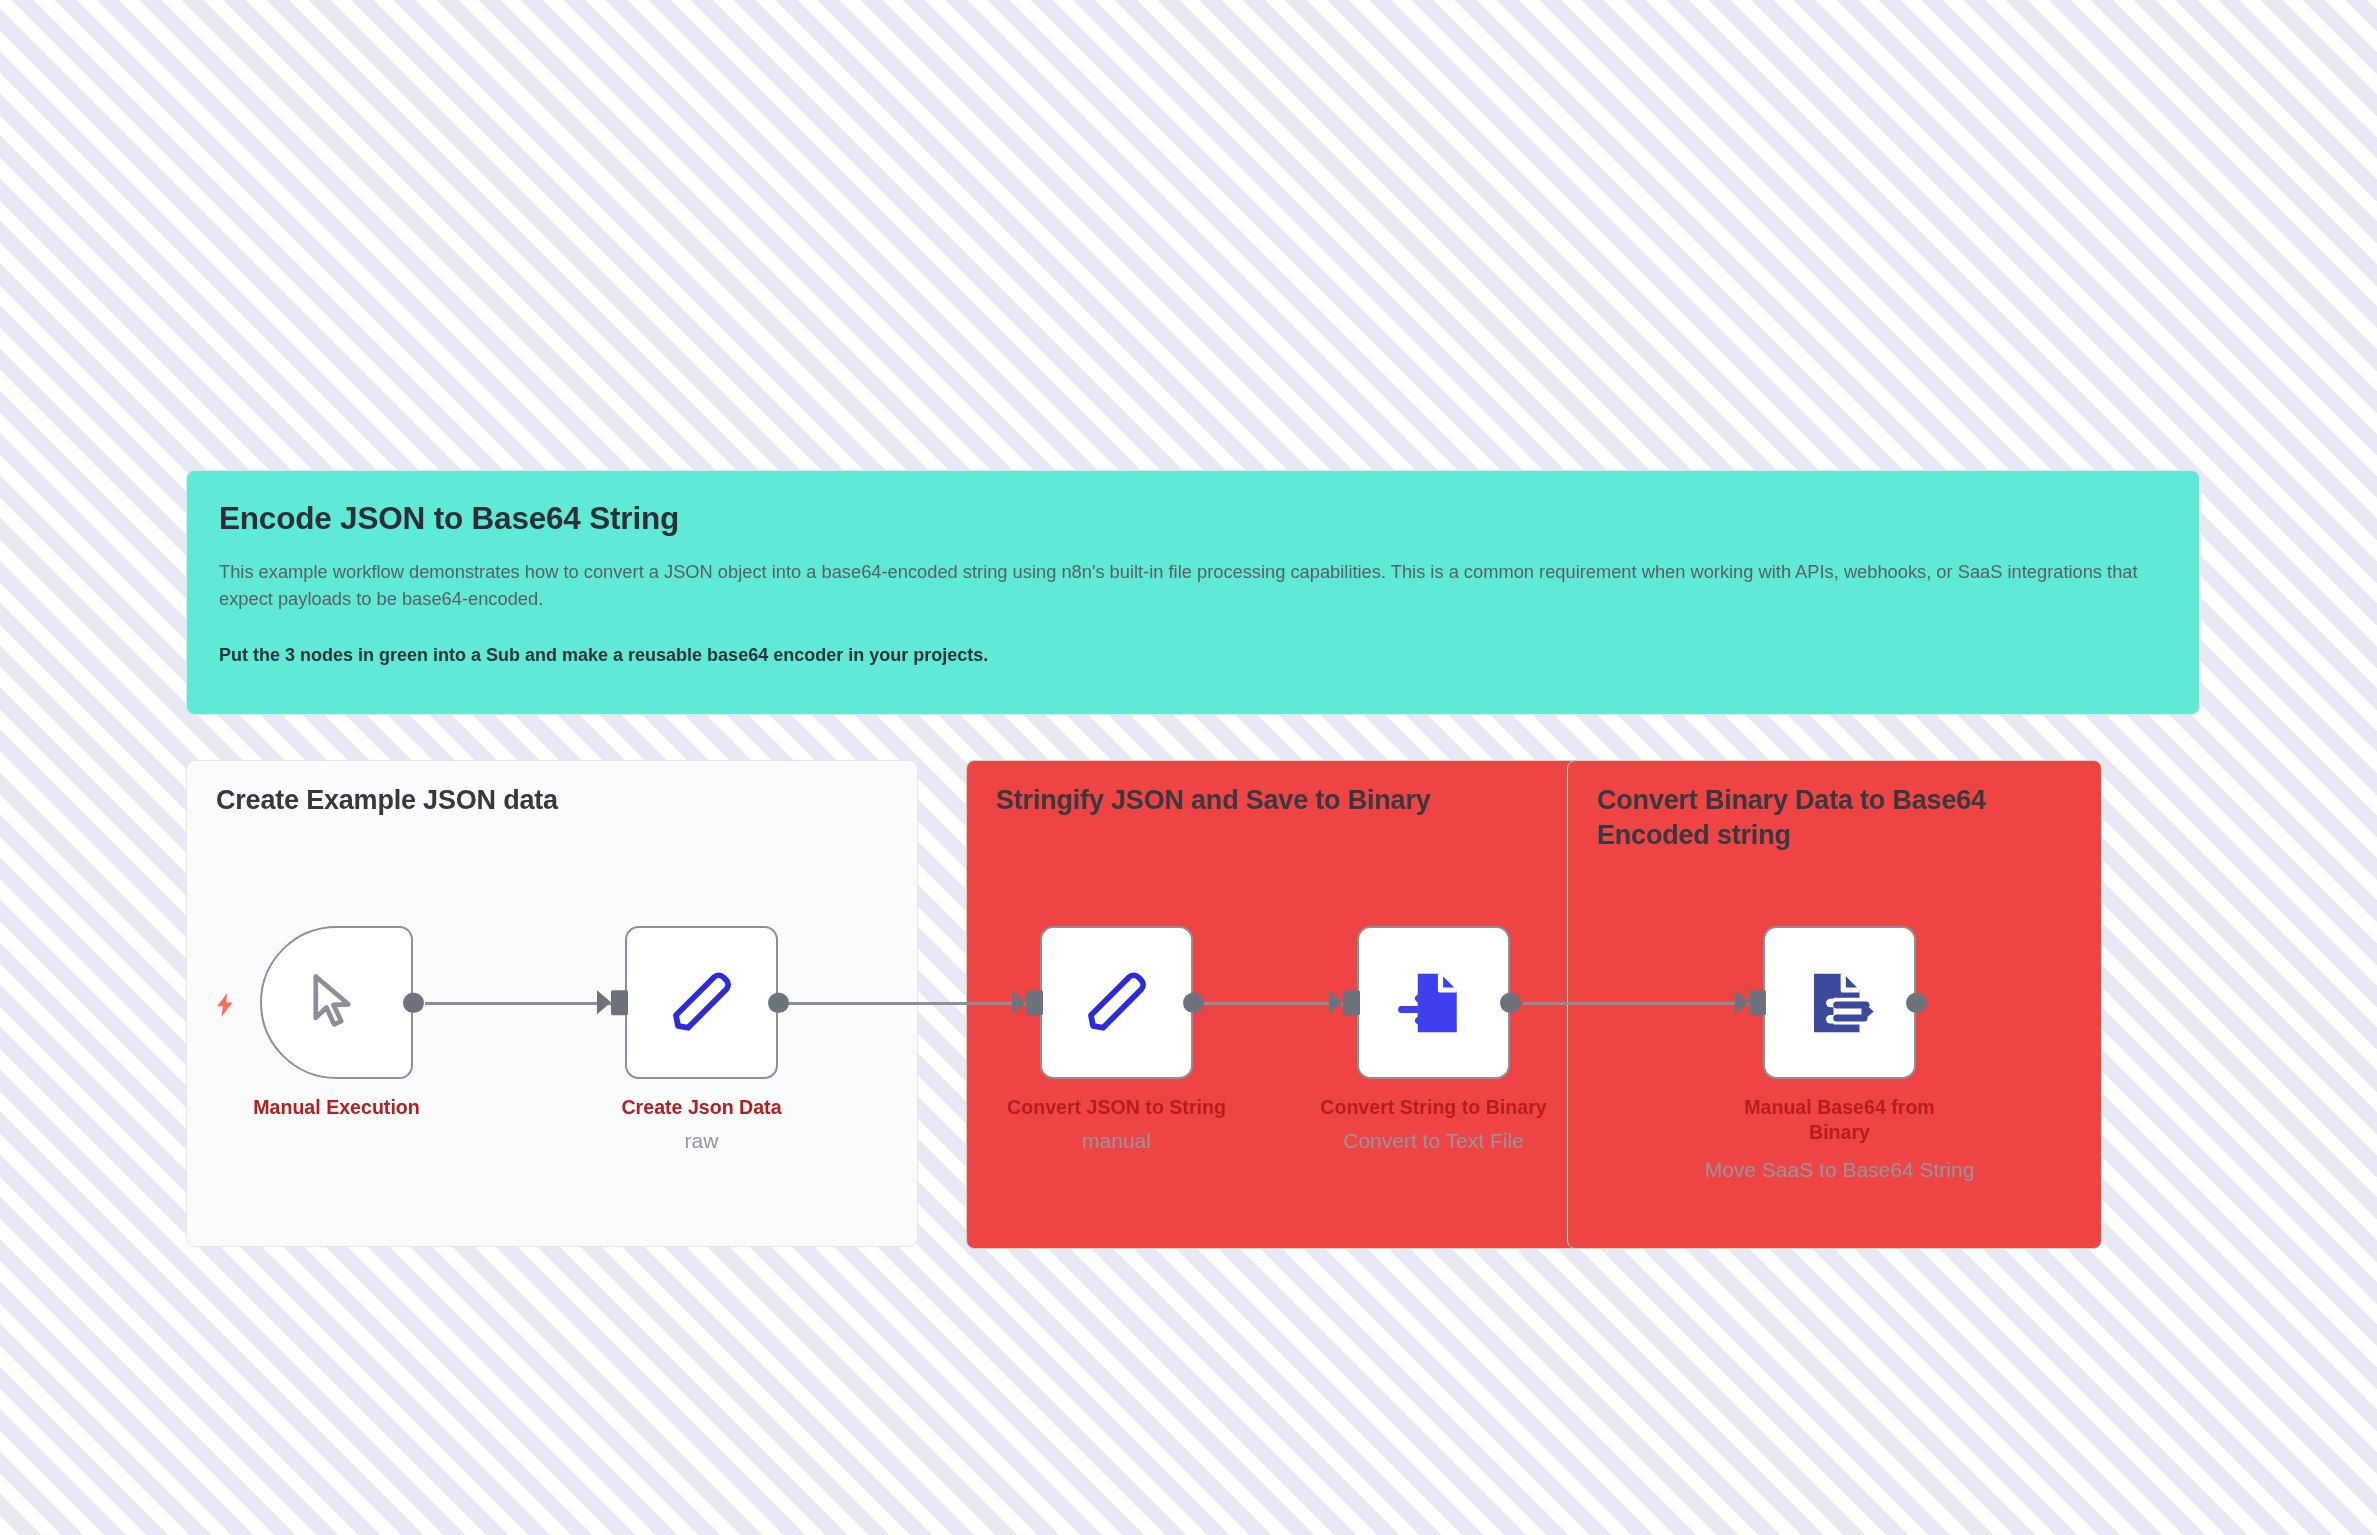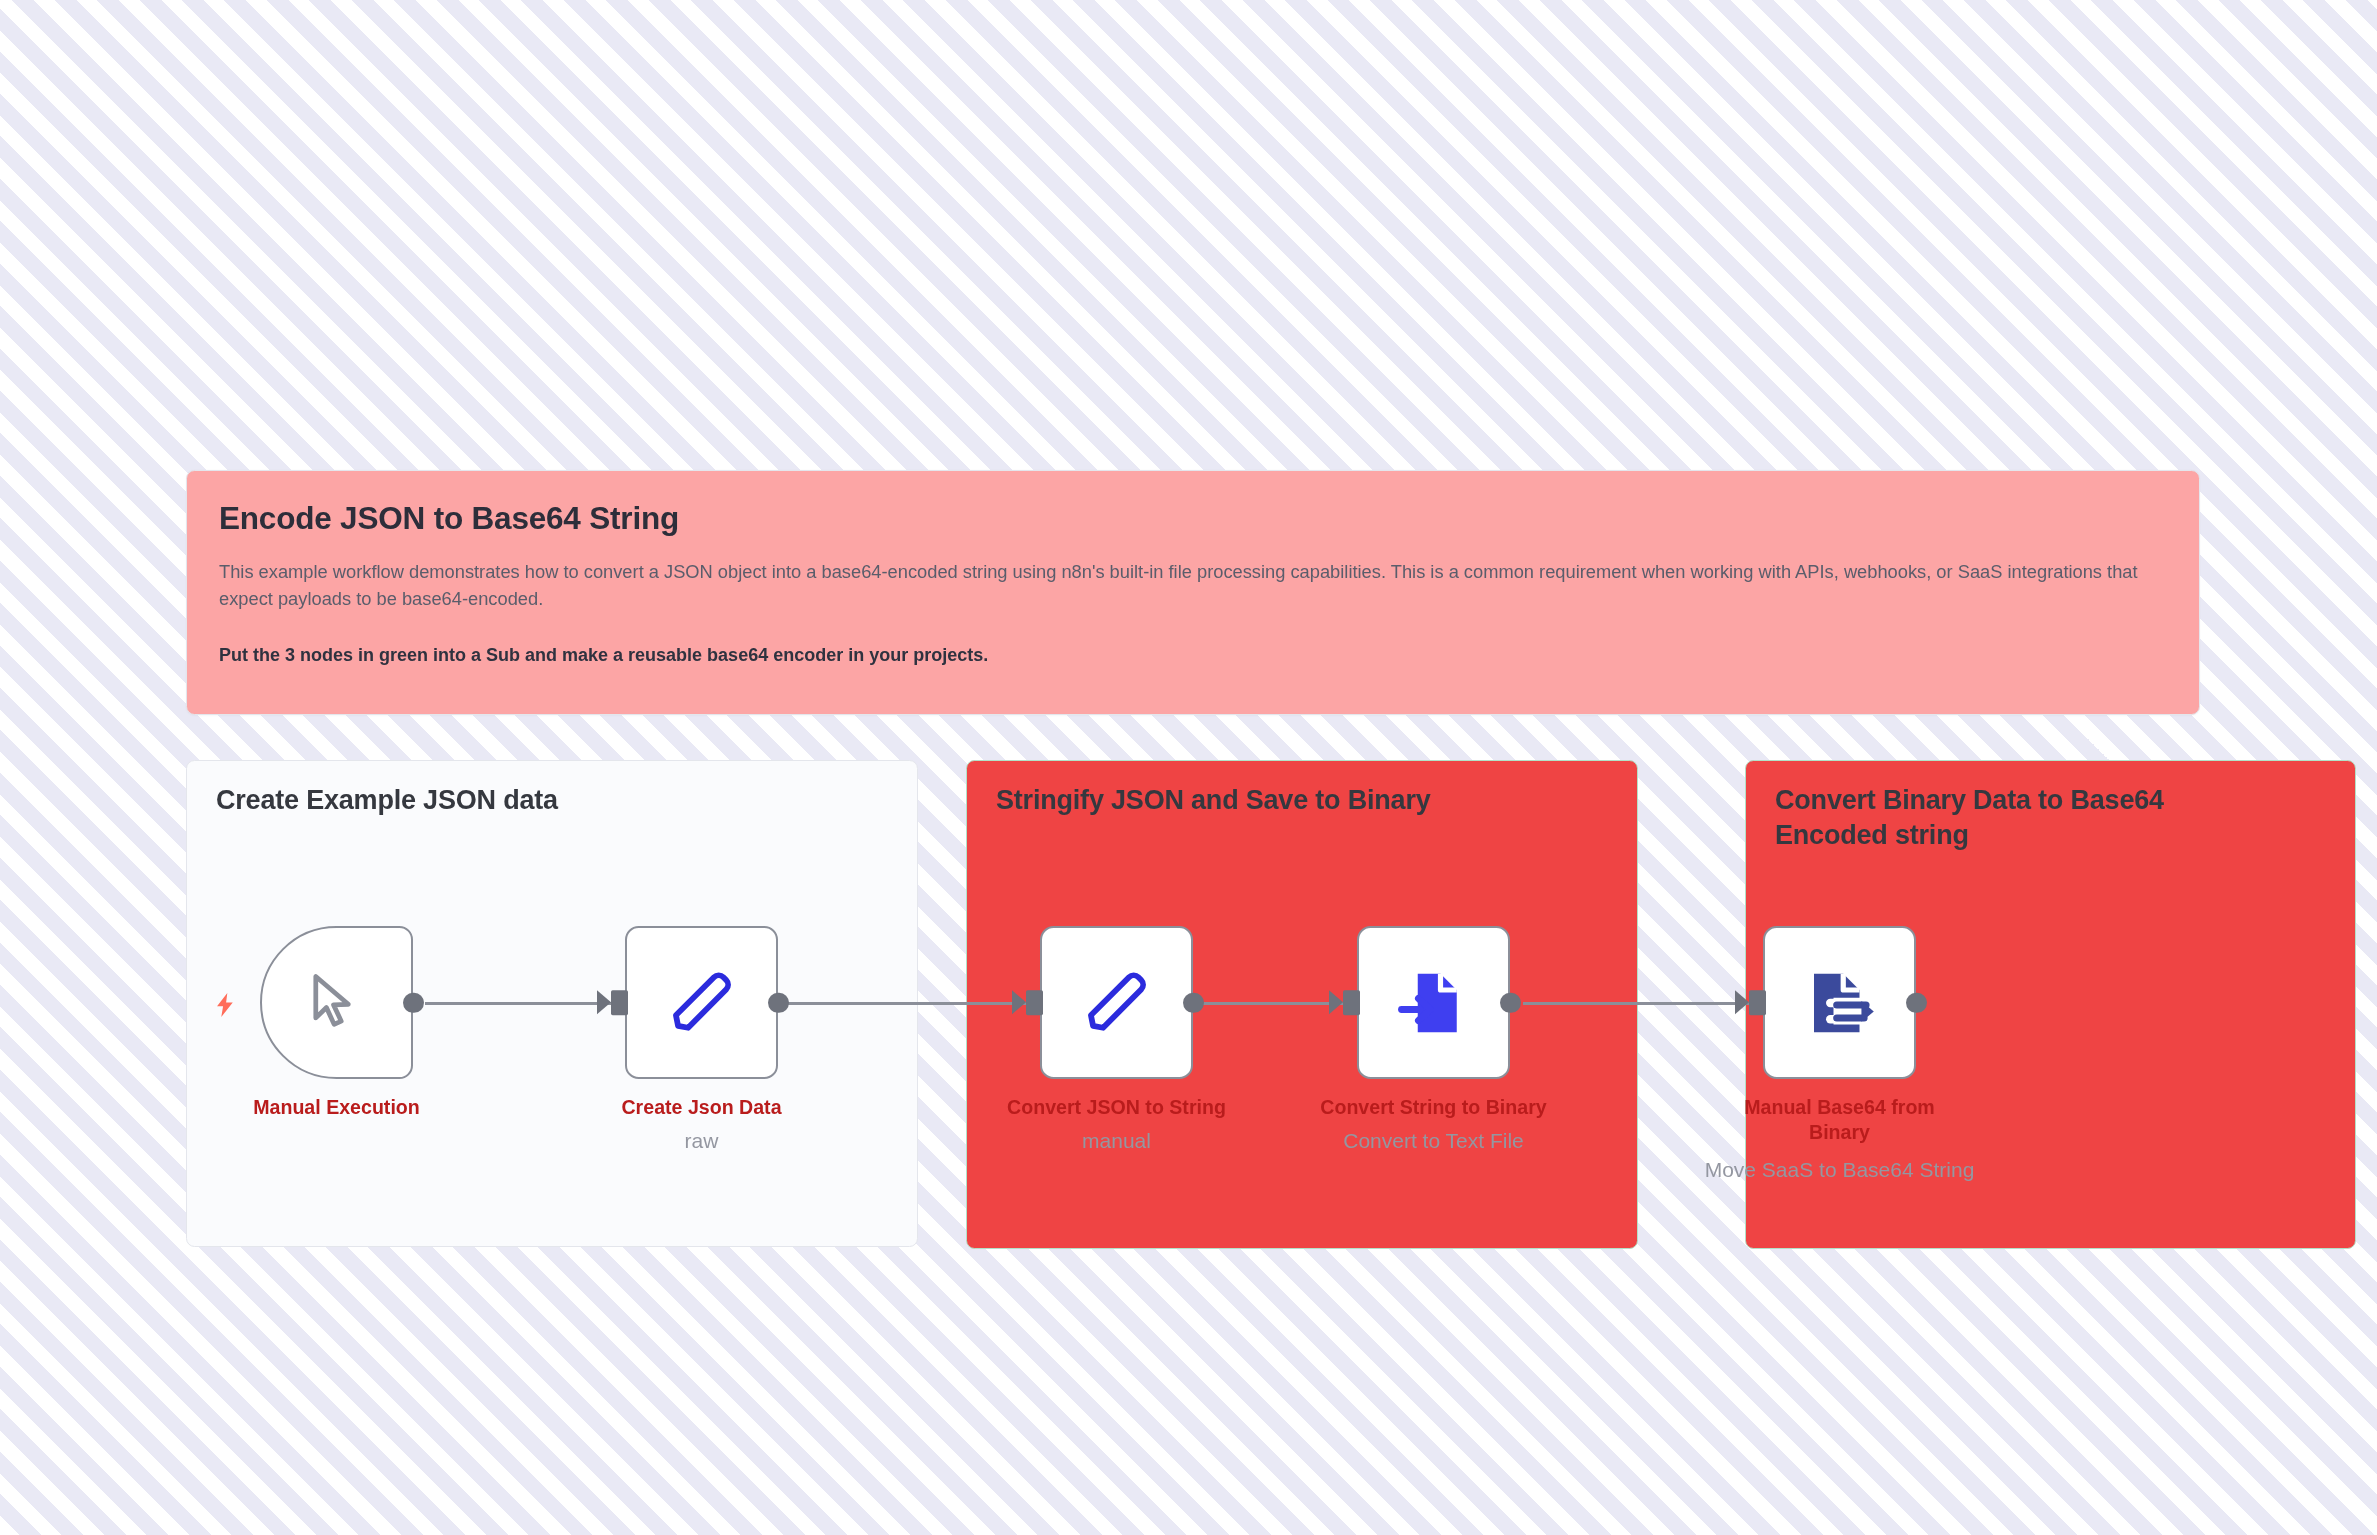--- a/index.html
+++ b/index.html
@@ -28,7 +28,7 @@
     top: 470px;
     width: 2014px;
     height: 245px;
-    background: #fca5a5;
+    background: #5eead4;
     border: 0.9px solid #e4e6ec;
     border-radius: 8.5px;
     padding: 29px 32px;

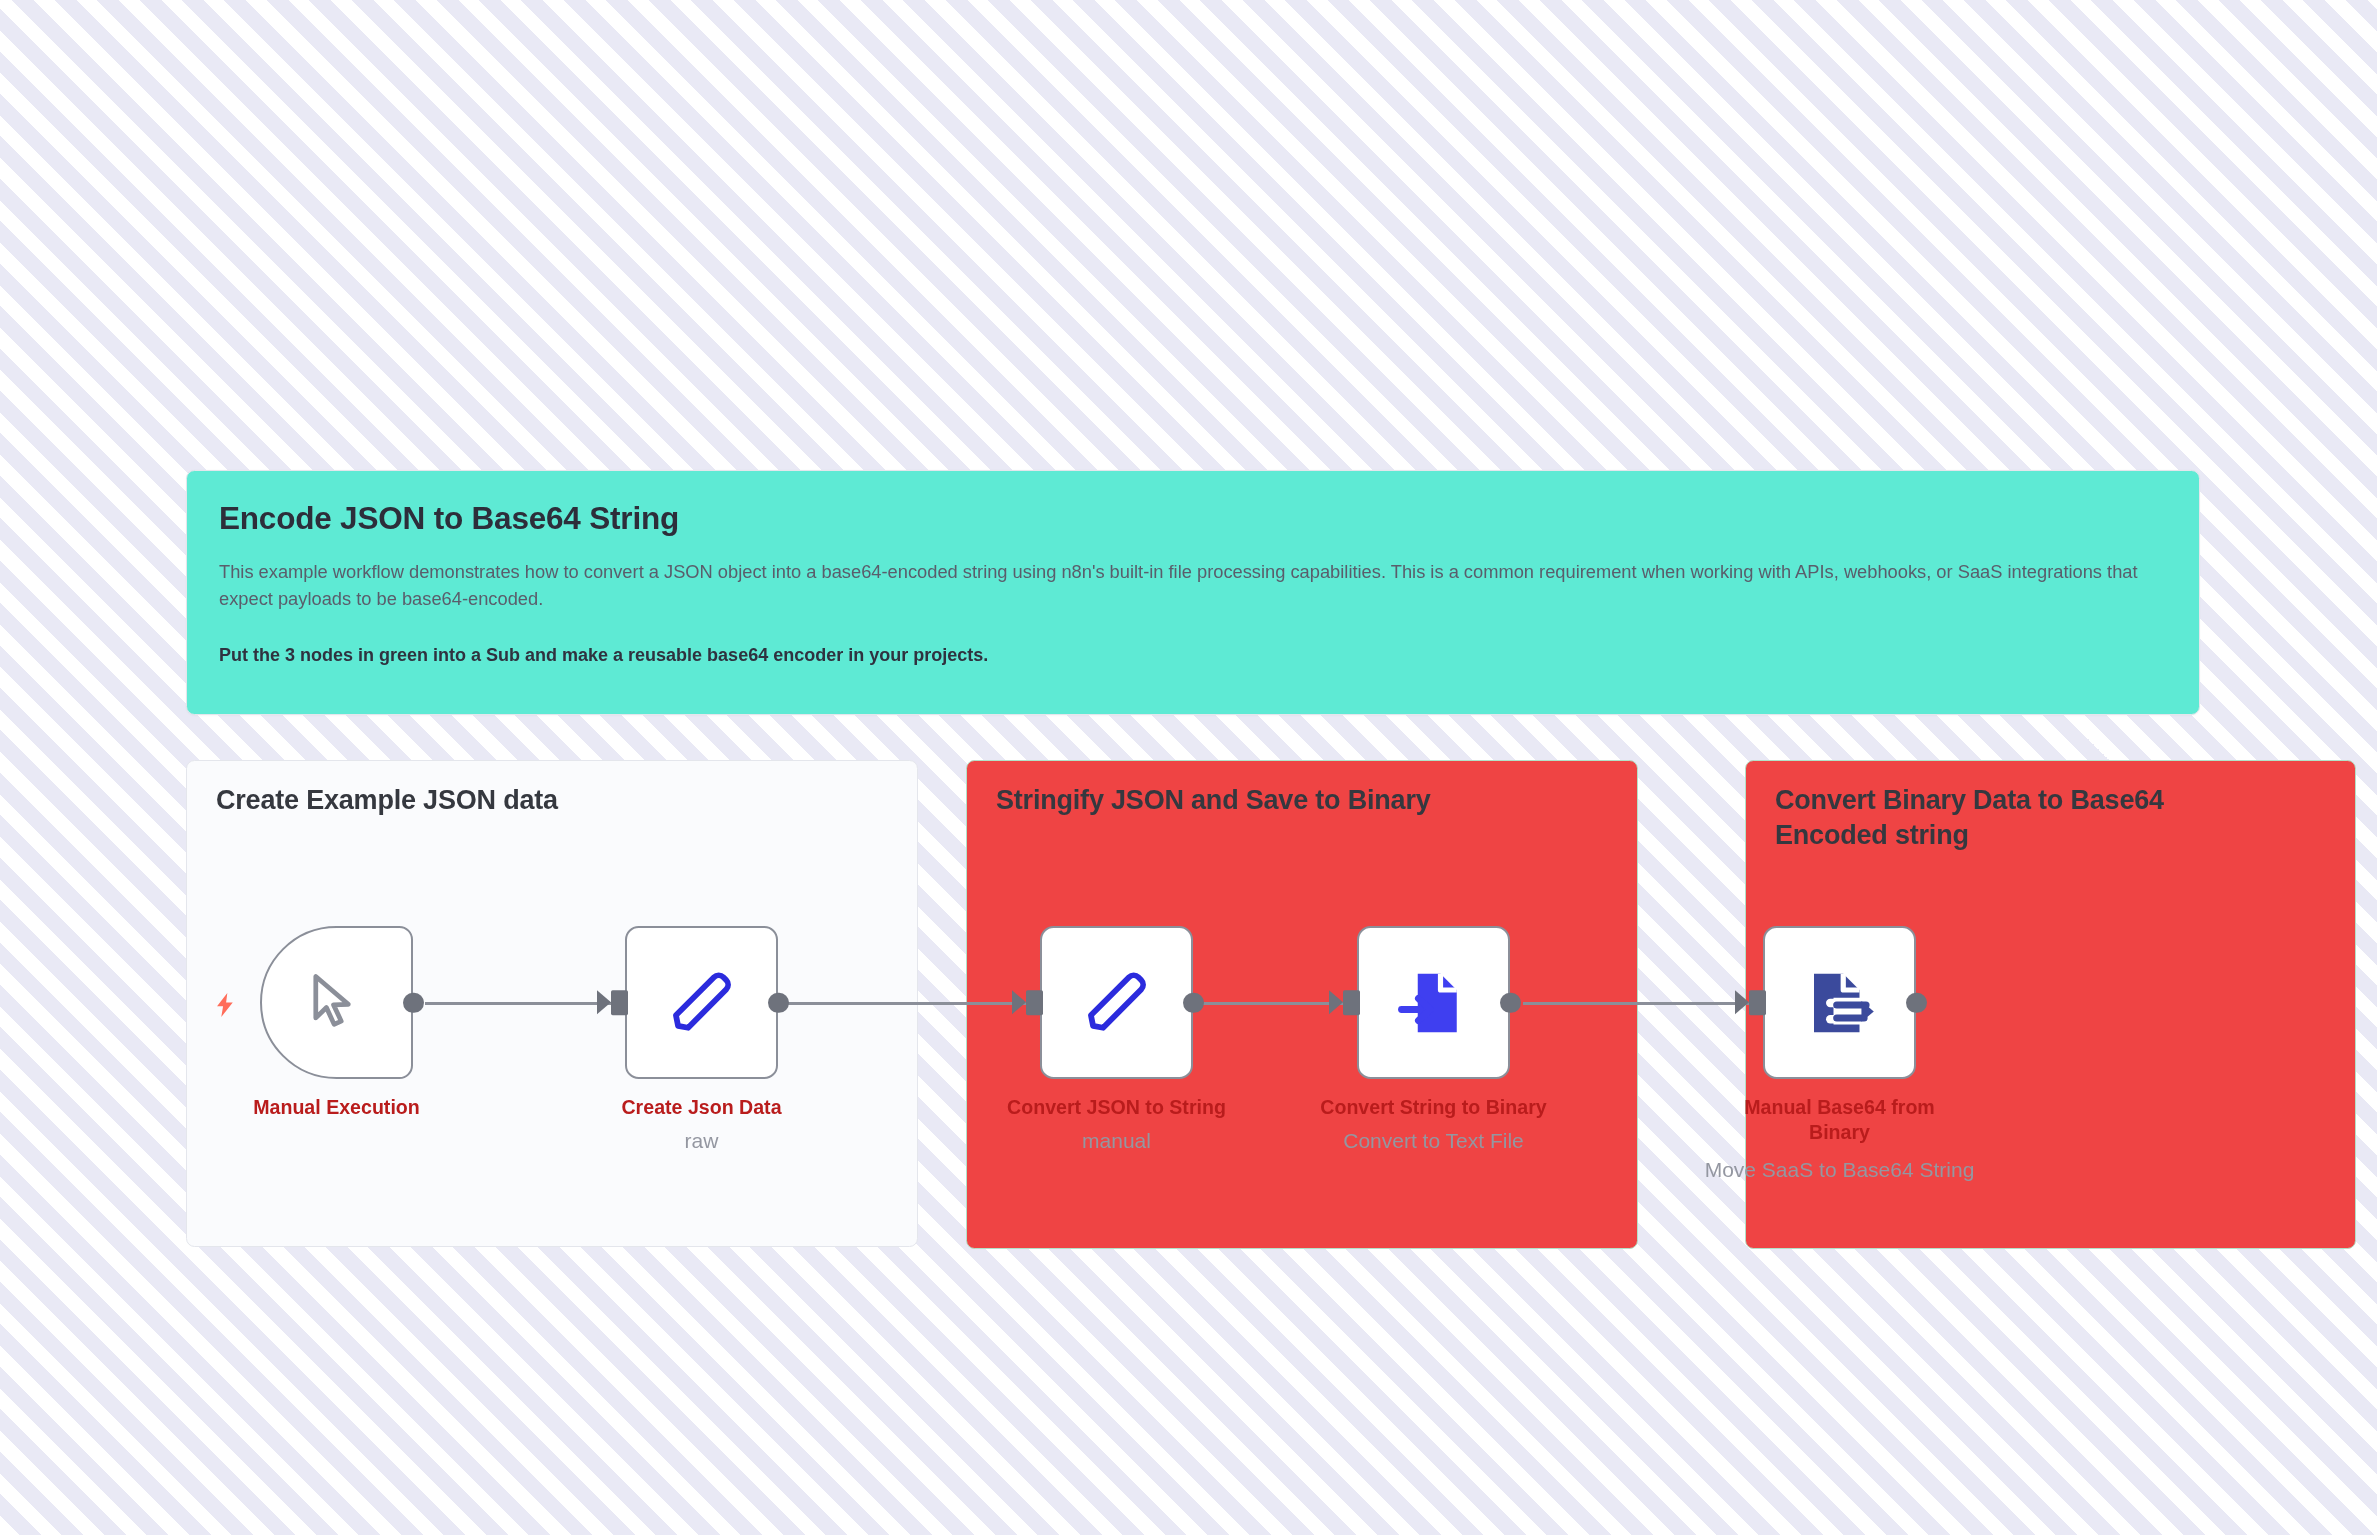--- a/index.html
+++ b/index.html
@@ -183,7 +183,7 @@
     <div class="group-title">Stringify JSON and Save to Binary</div>
   </div>
 
-  <div class="group-box group-green" style="left:1745px; top:760px; width:611px; height:489px;">
+  <div class="group-box group-green" style="left:1567px; top:760px; width:535px; height:489px;">
     <div class="group-title narrow">Convert Binary Data to Base64 Encoded string</div>
   </div>
 

